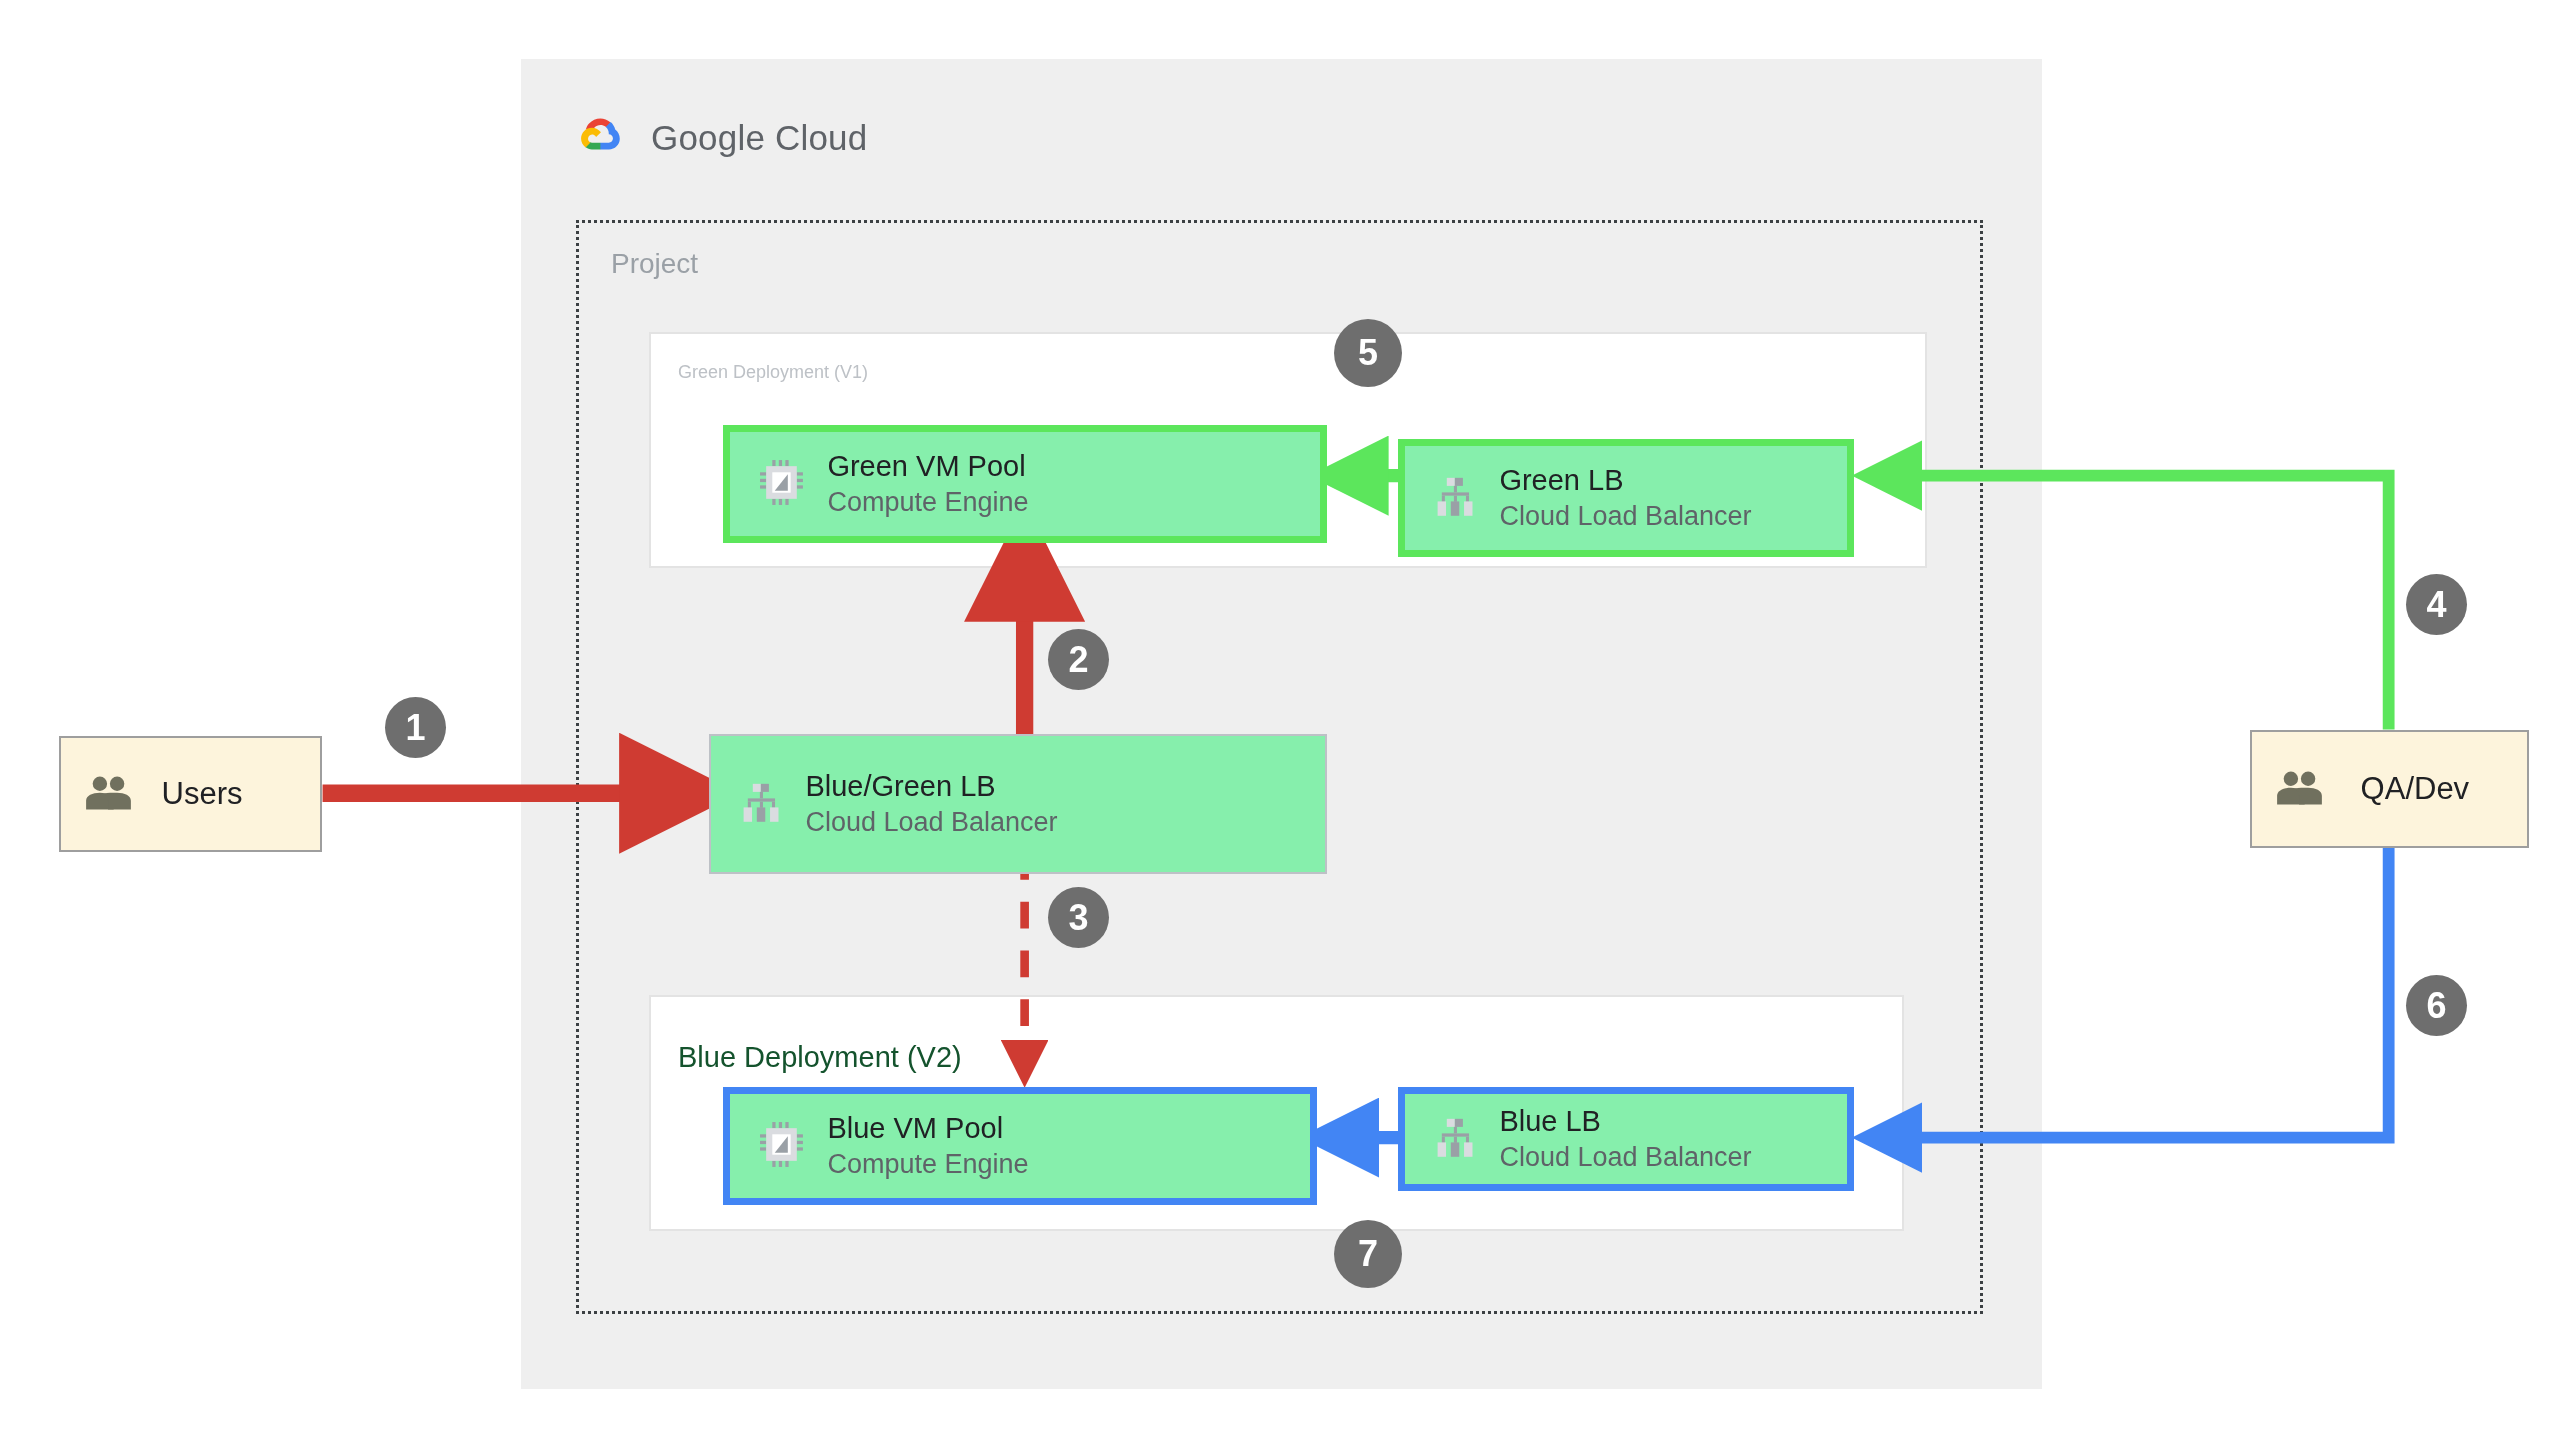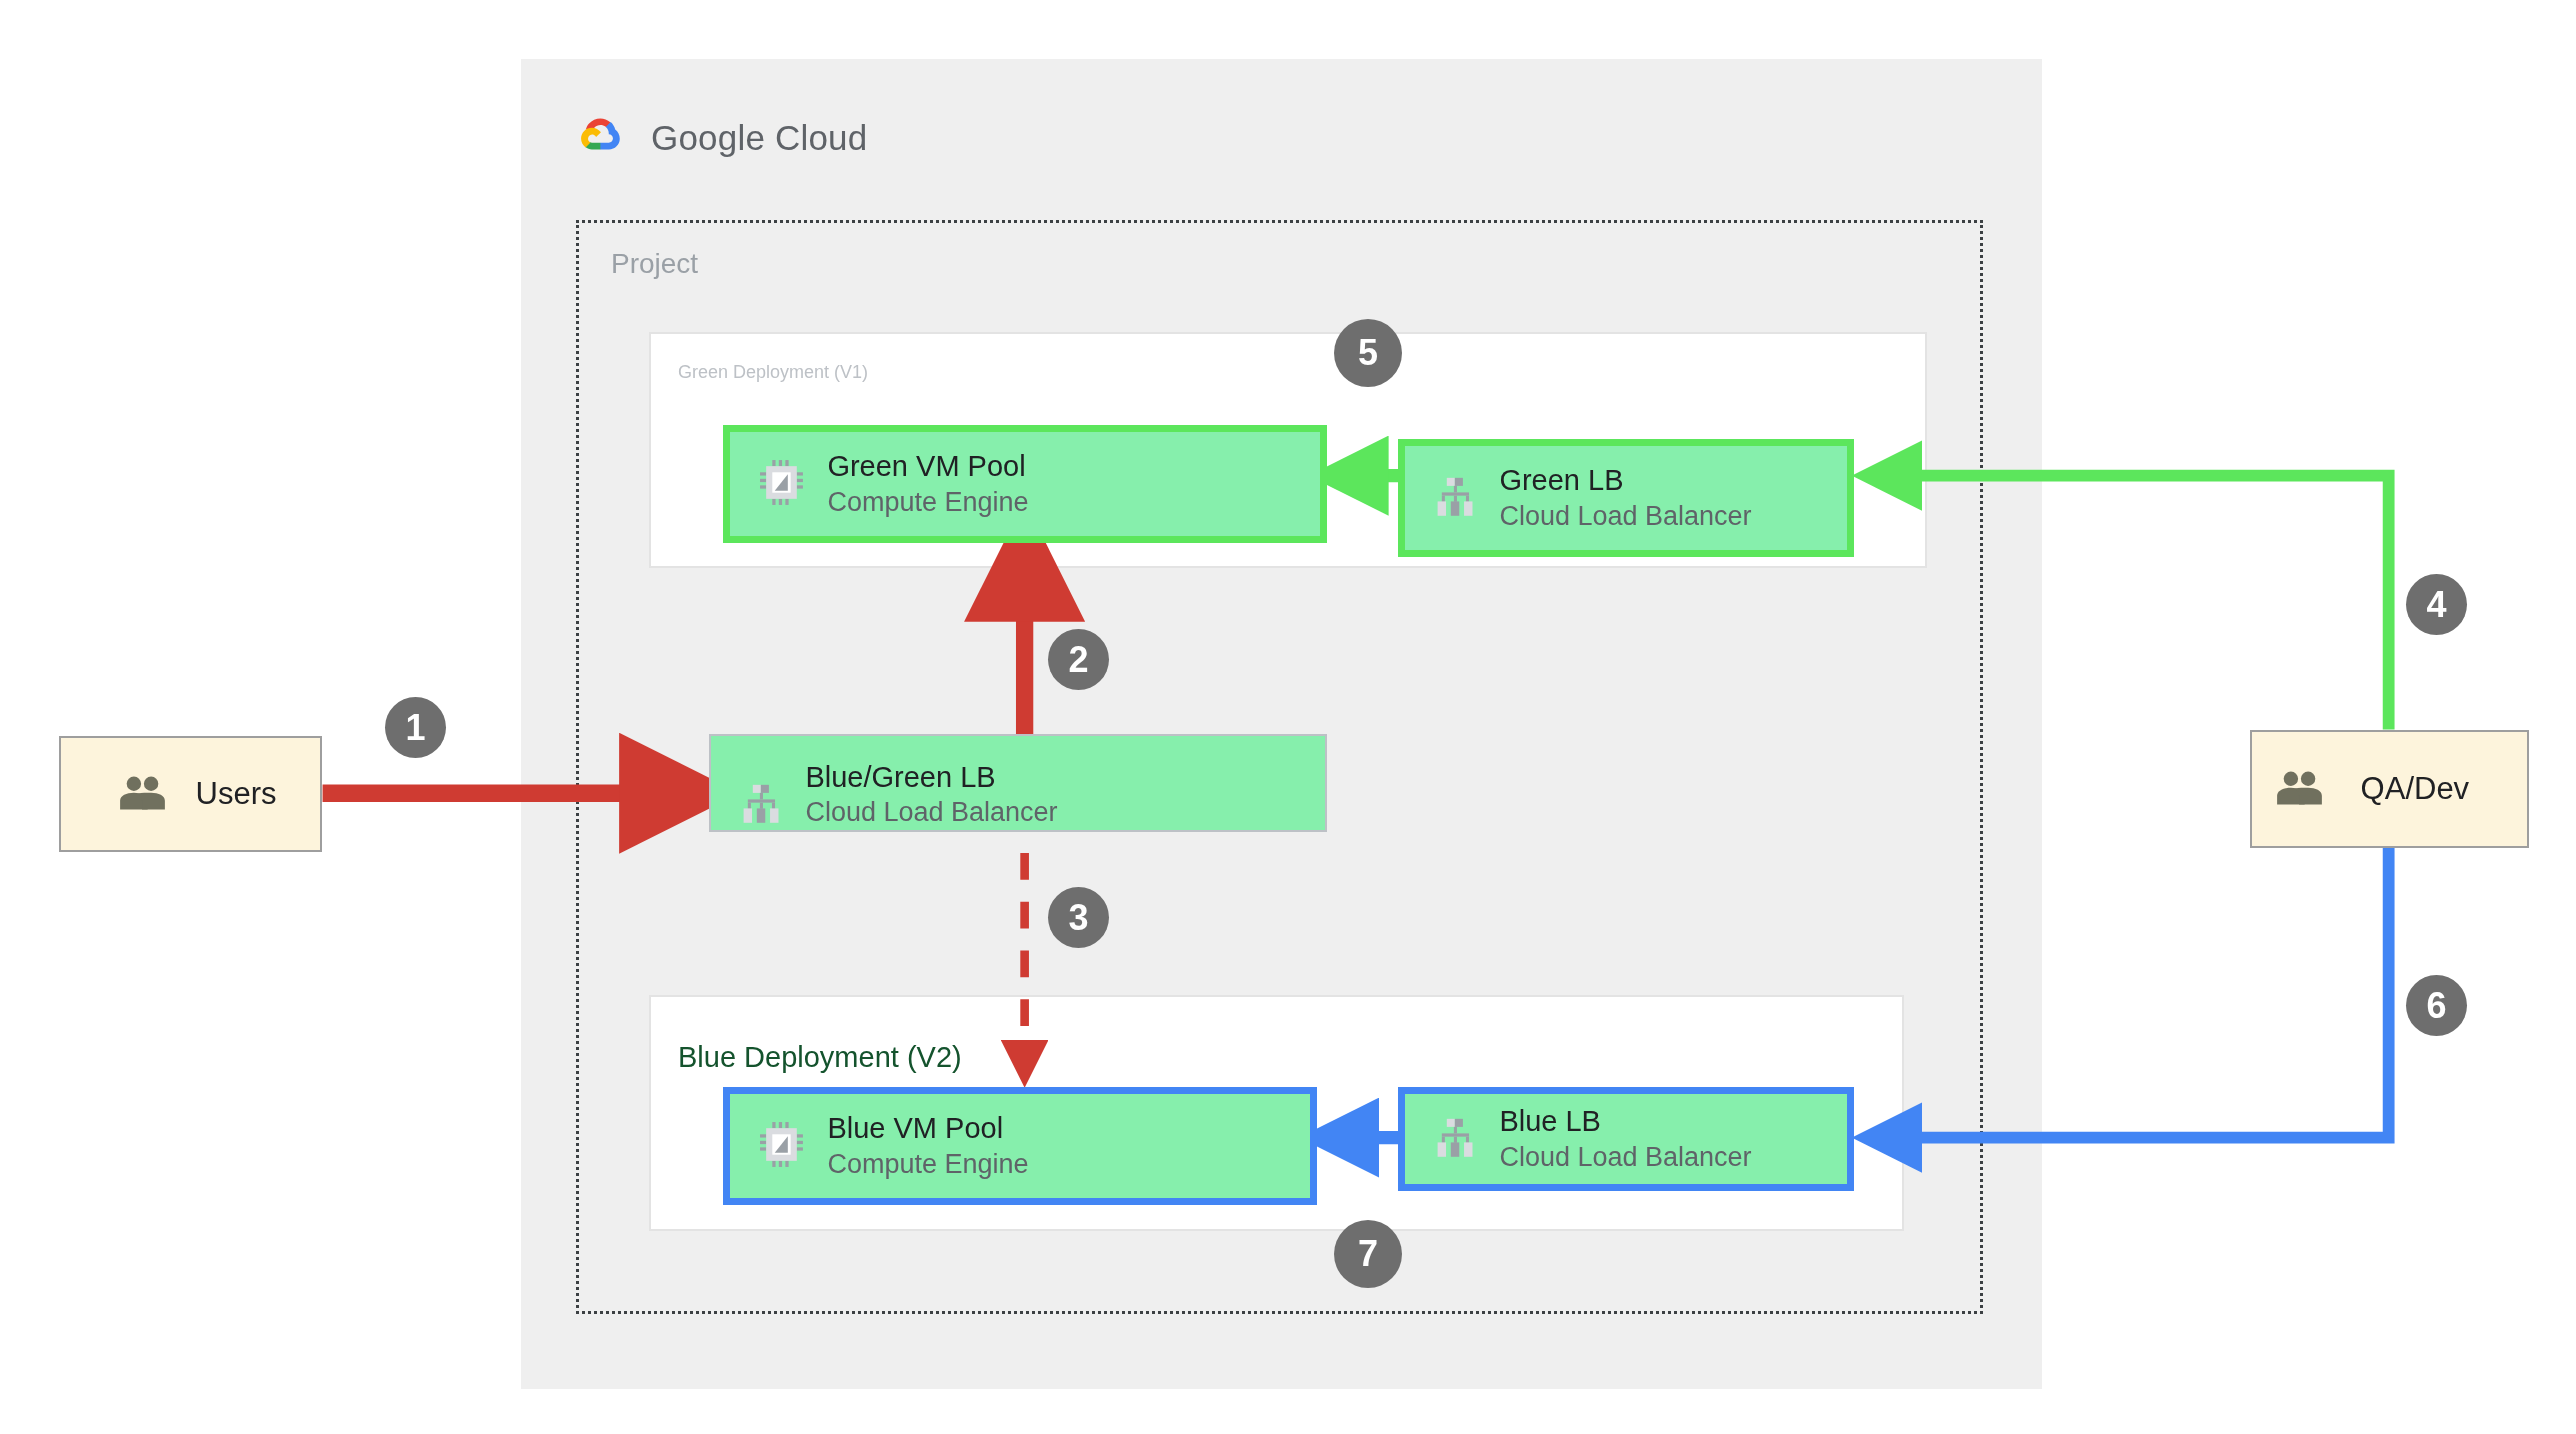--- a/index.html
+++ b/index.html
@@ -44,7 +44,7 @@
          display:flex;align-items:center;}
   .actor .ico{margin-left:23.6px;margin-right:25px;}
   .actor .lbl{font-size:31px;color:#202124;}
-  #users-box{left:59px;top:736px;width:263px;height:116px;padding-left:34px;}
+  #users-box{left:59px;top:736px;width:263px;height:116px;}
   #qadev-box{left:2250px;top:730px;width:279px;height:118px;gap:8px;}
 
   

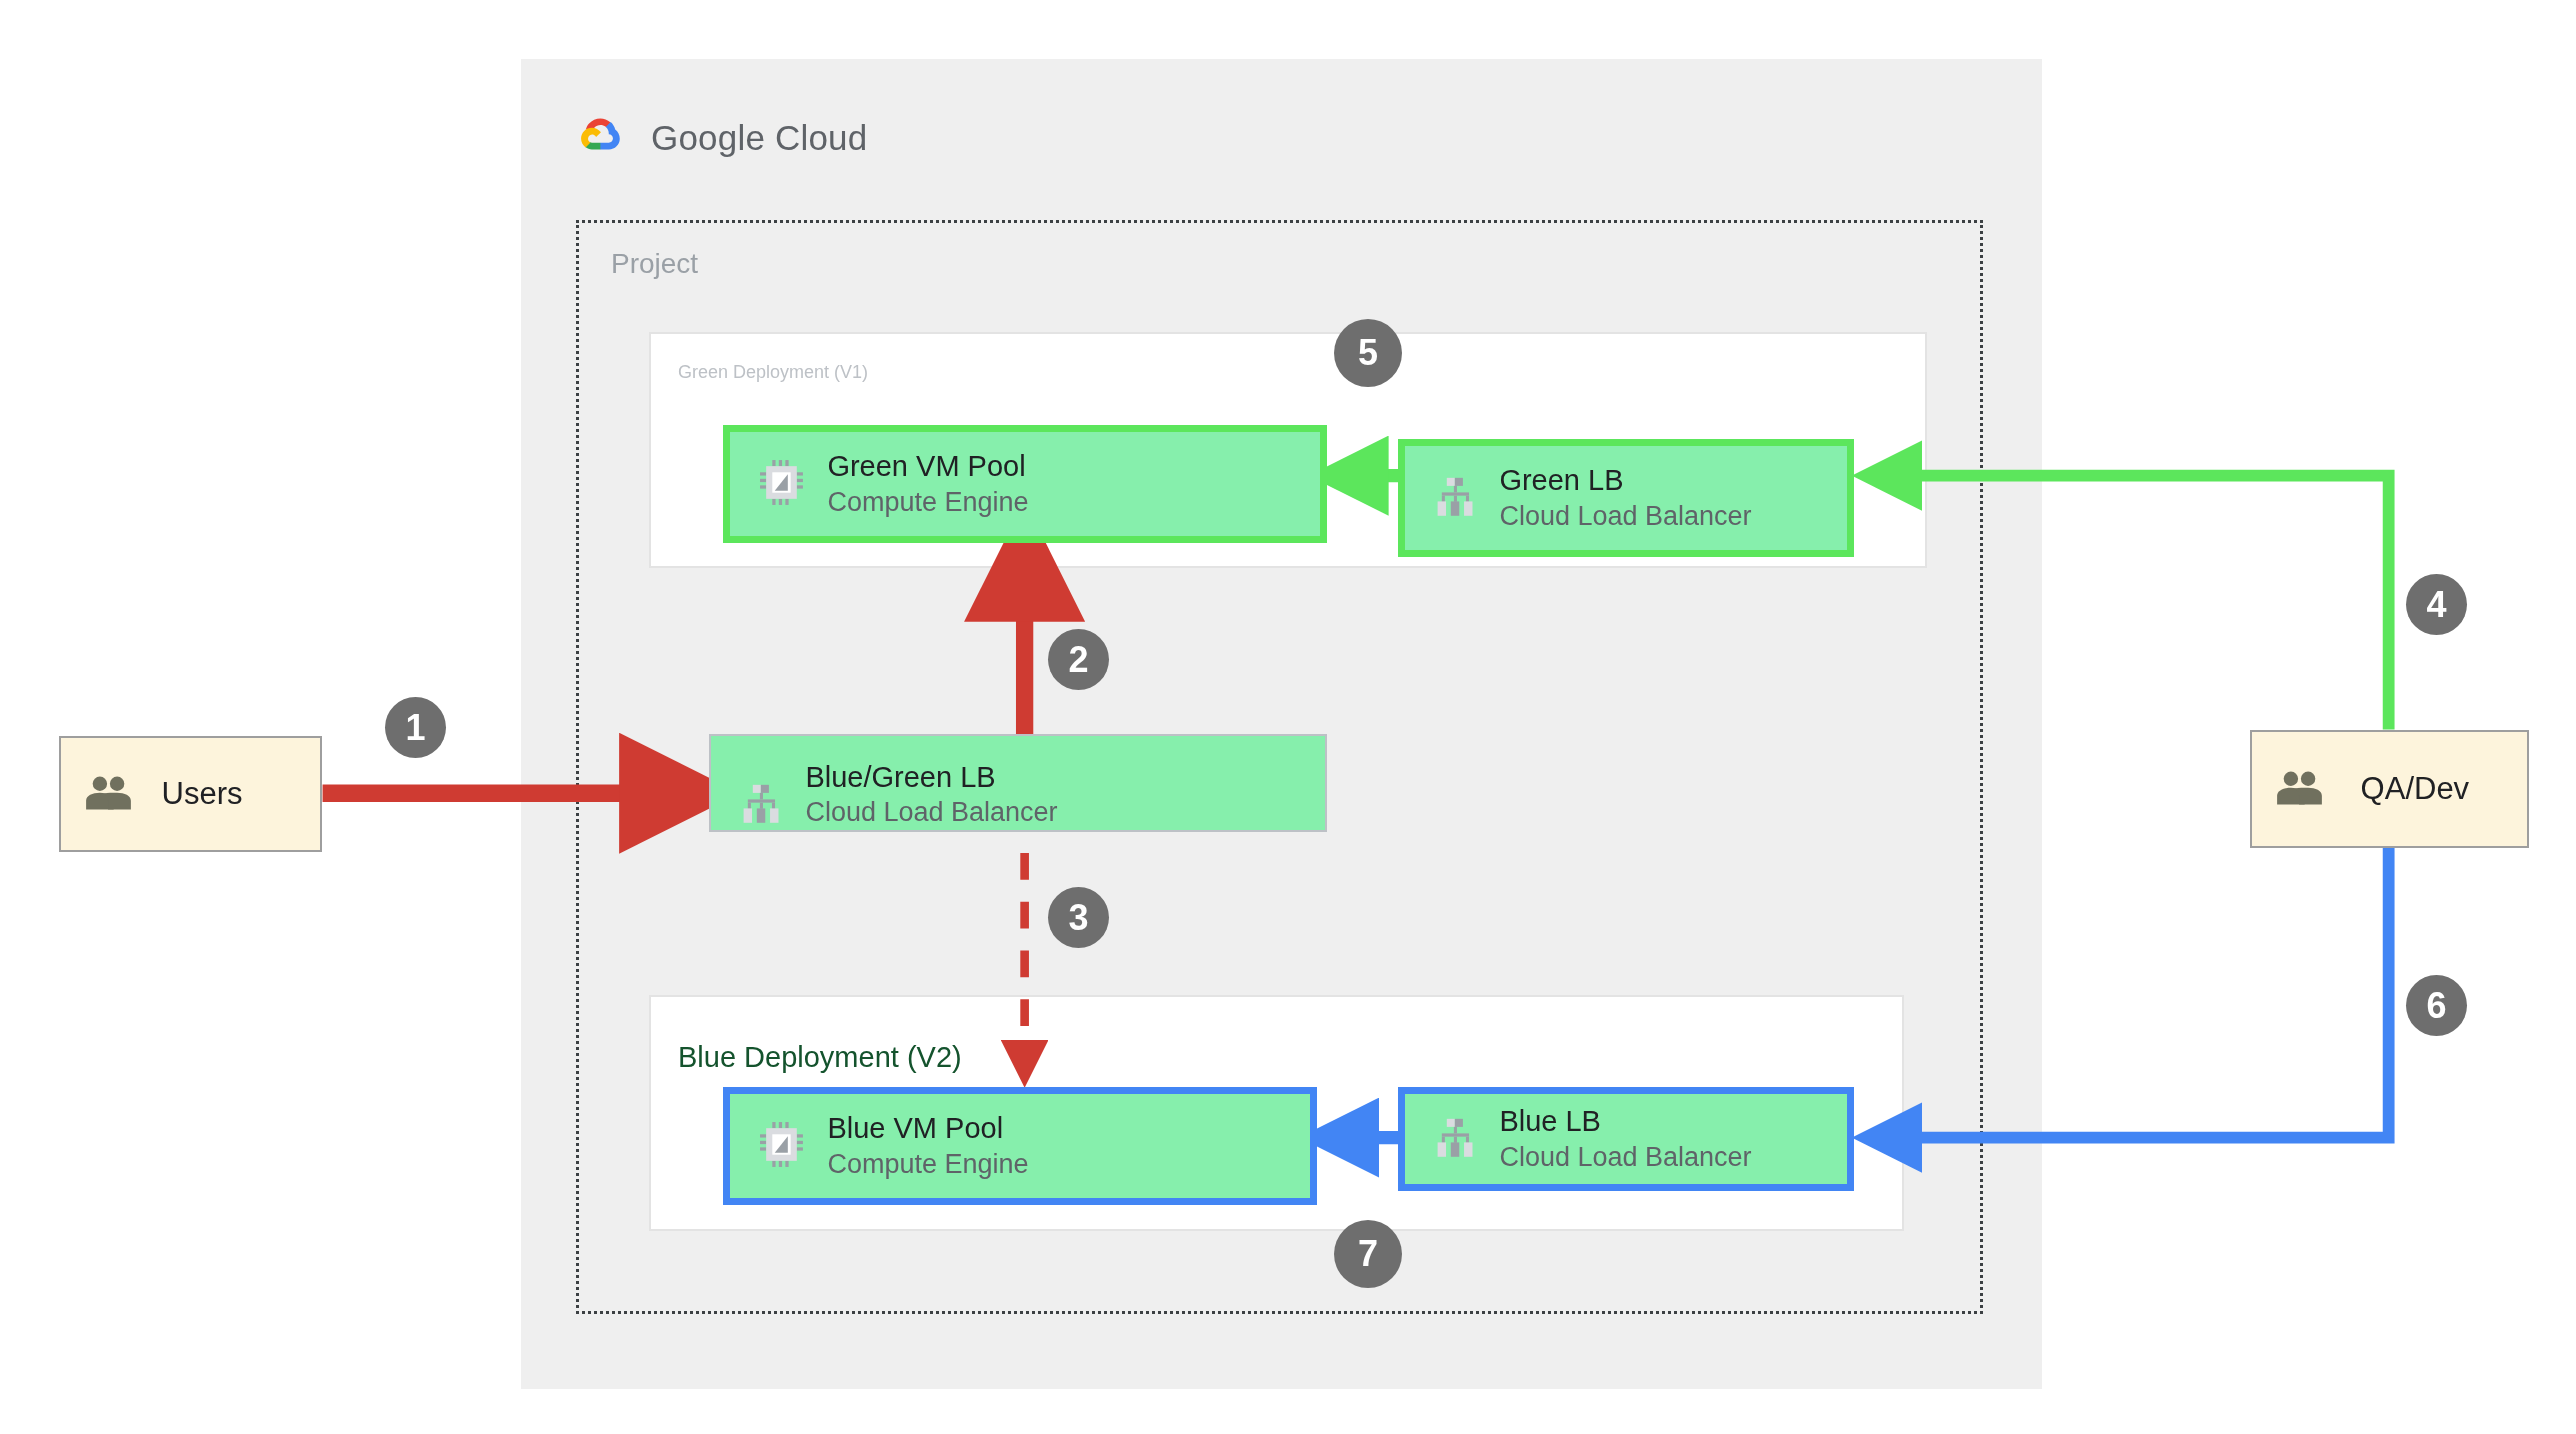--- a/index.html
+++ b/index.html
@@ -37,7 +37,7 @@
   #green-lb{left:1398px;top:439px;width:456px;height:118px;border:7.9px solid #5ce65c;}
   #blue-vm{left:723px;top:1087px;width:594px;height:118px;border:7.9px solid #4285f4;}
   #blue-lb{left:1398px;top:1087px;width:456px;height:104px;border:7.9px solid #4285f4;}
-  #bg-lb{left:709px;top:734px;width:618px;height:98px;border:2.4px solid #bdc1c6;align-items:flex-end;}
+  #bg-lb{left:709px;top:734px;width:618px;height:140px;border:2.4px solid #bdc1c6;}
 
   
   .actor{background:#fdf4dc;border:2.4px solid #9e9e9e;box-sizing:border-box;

